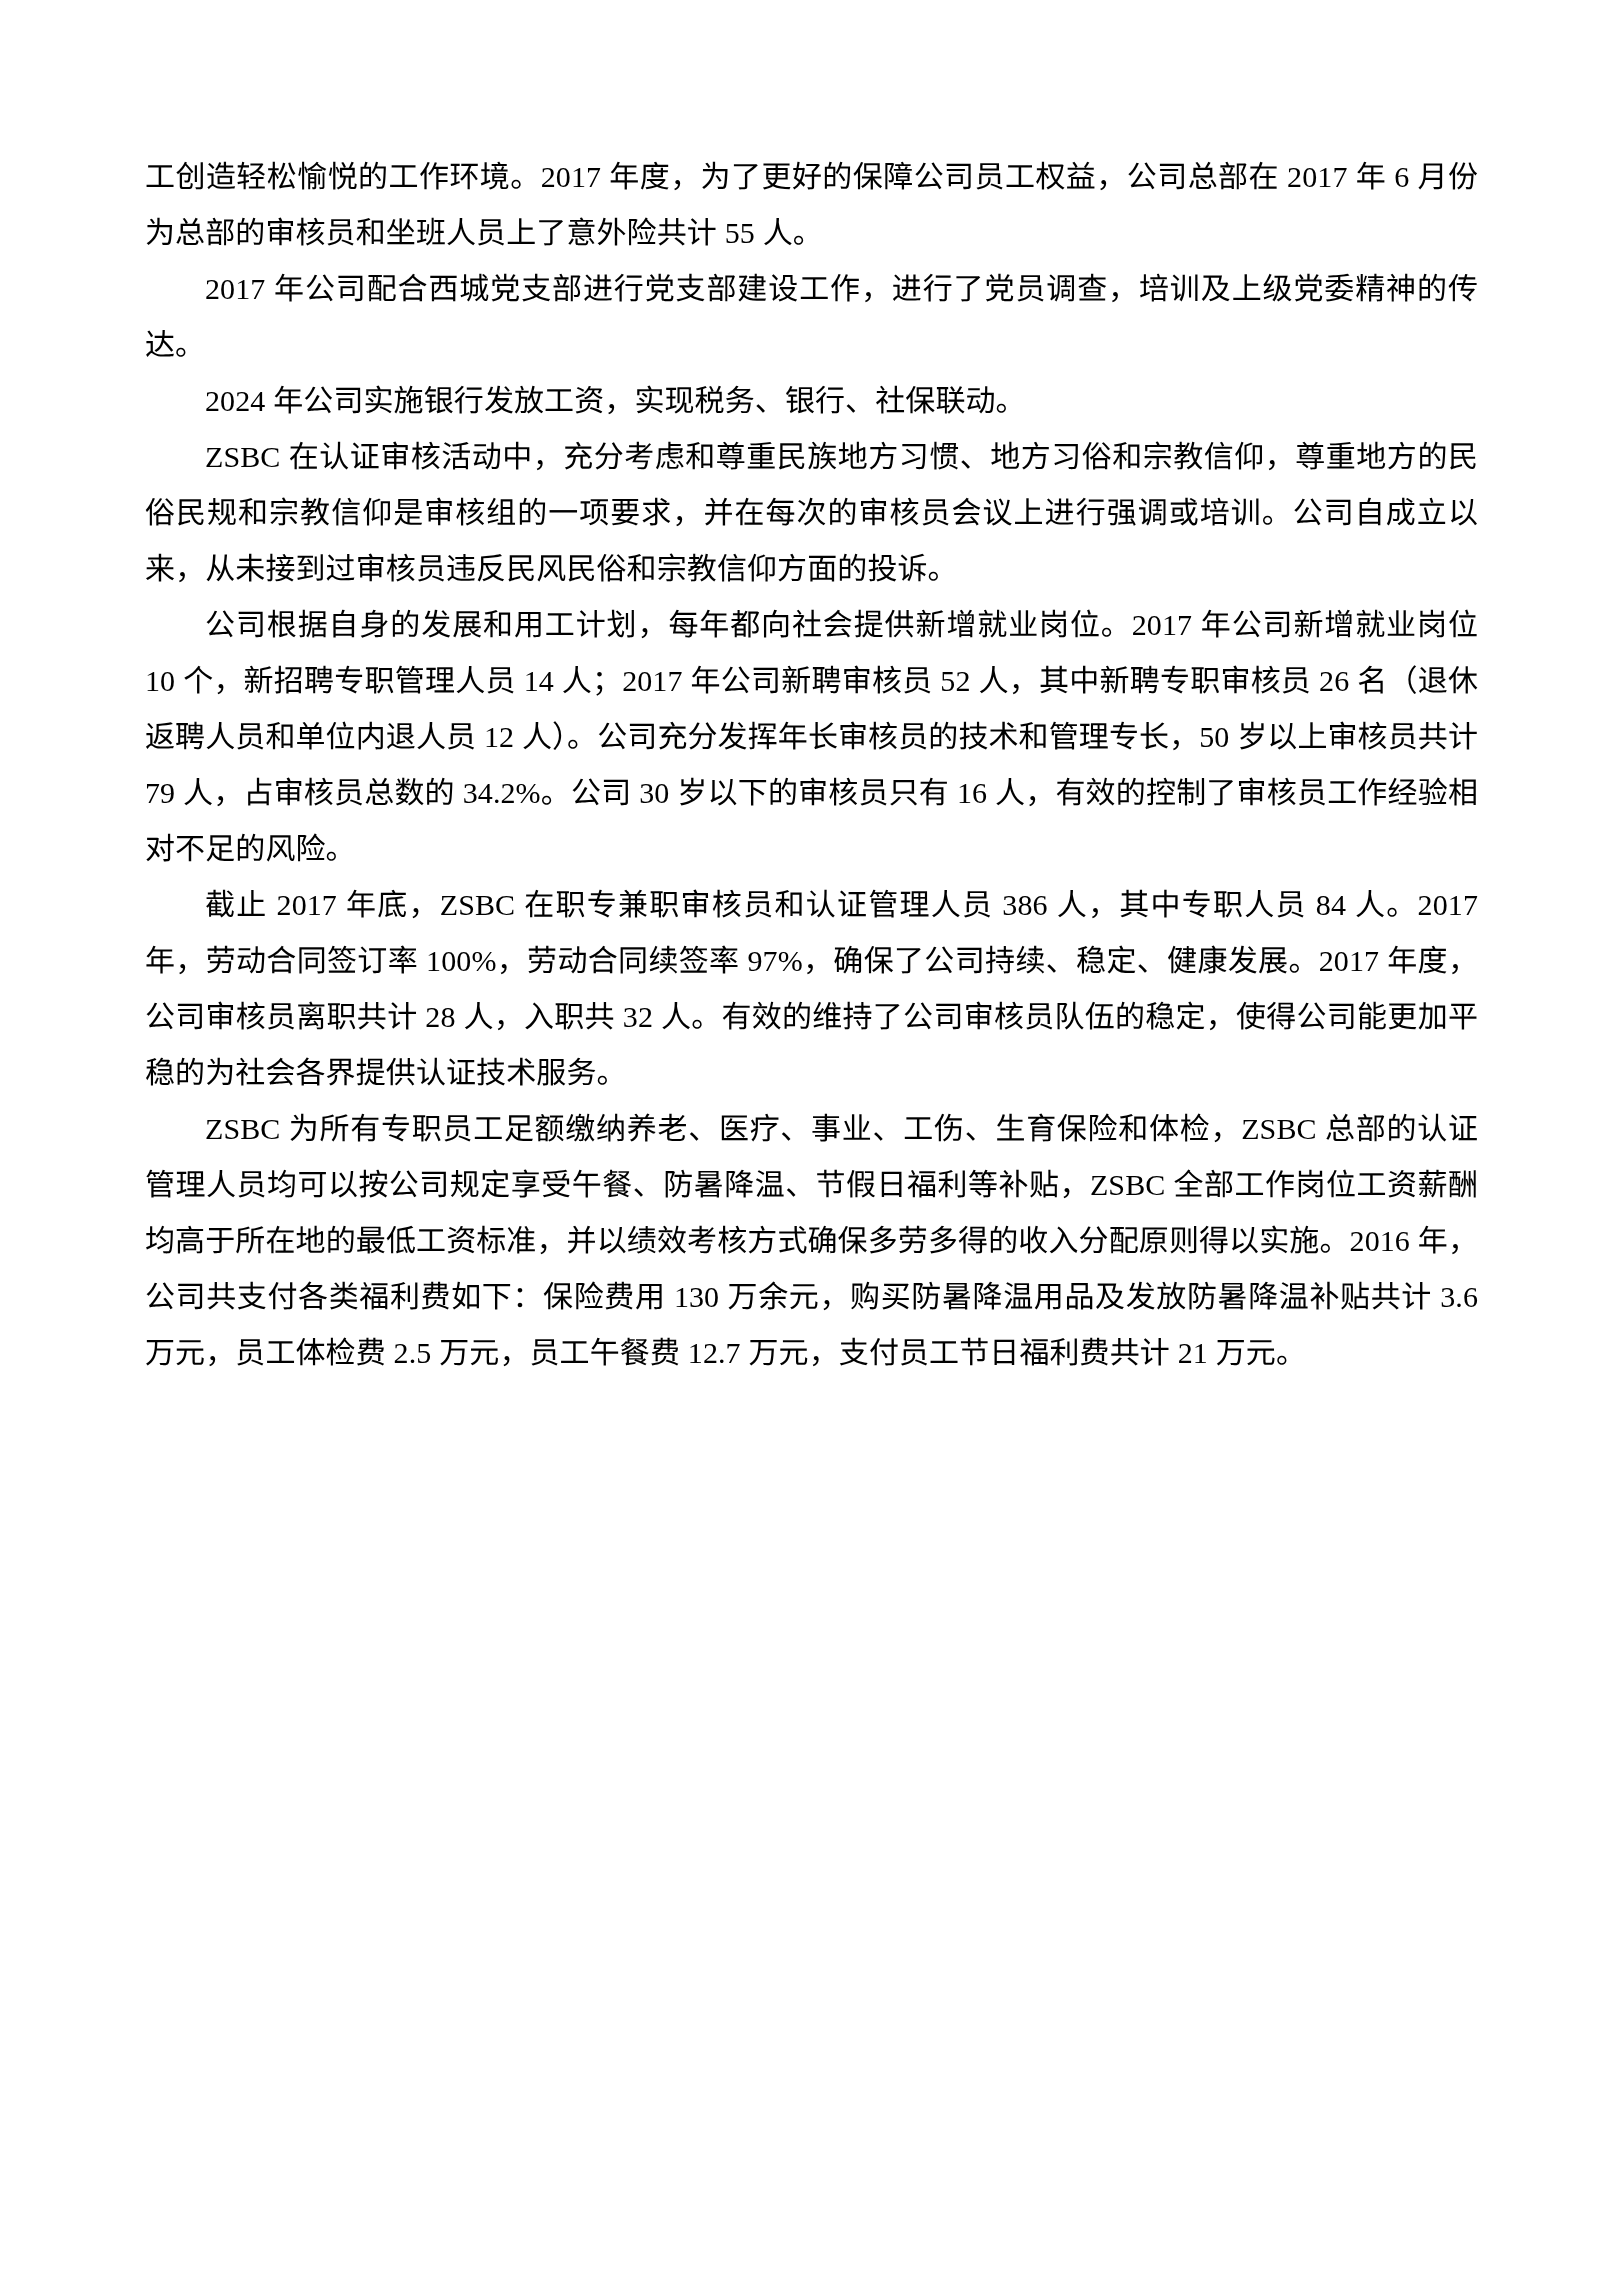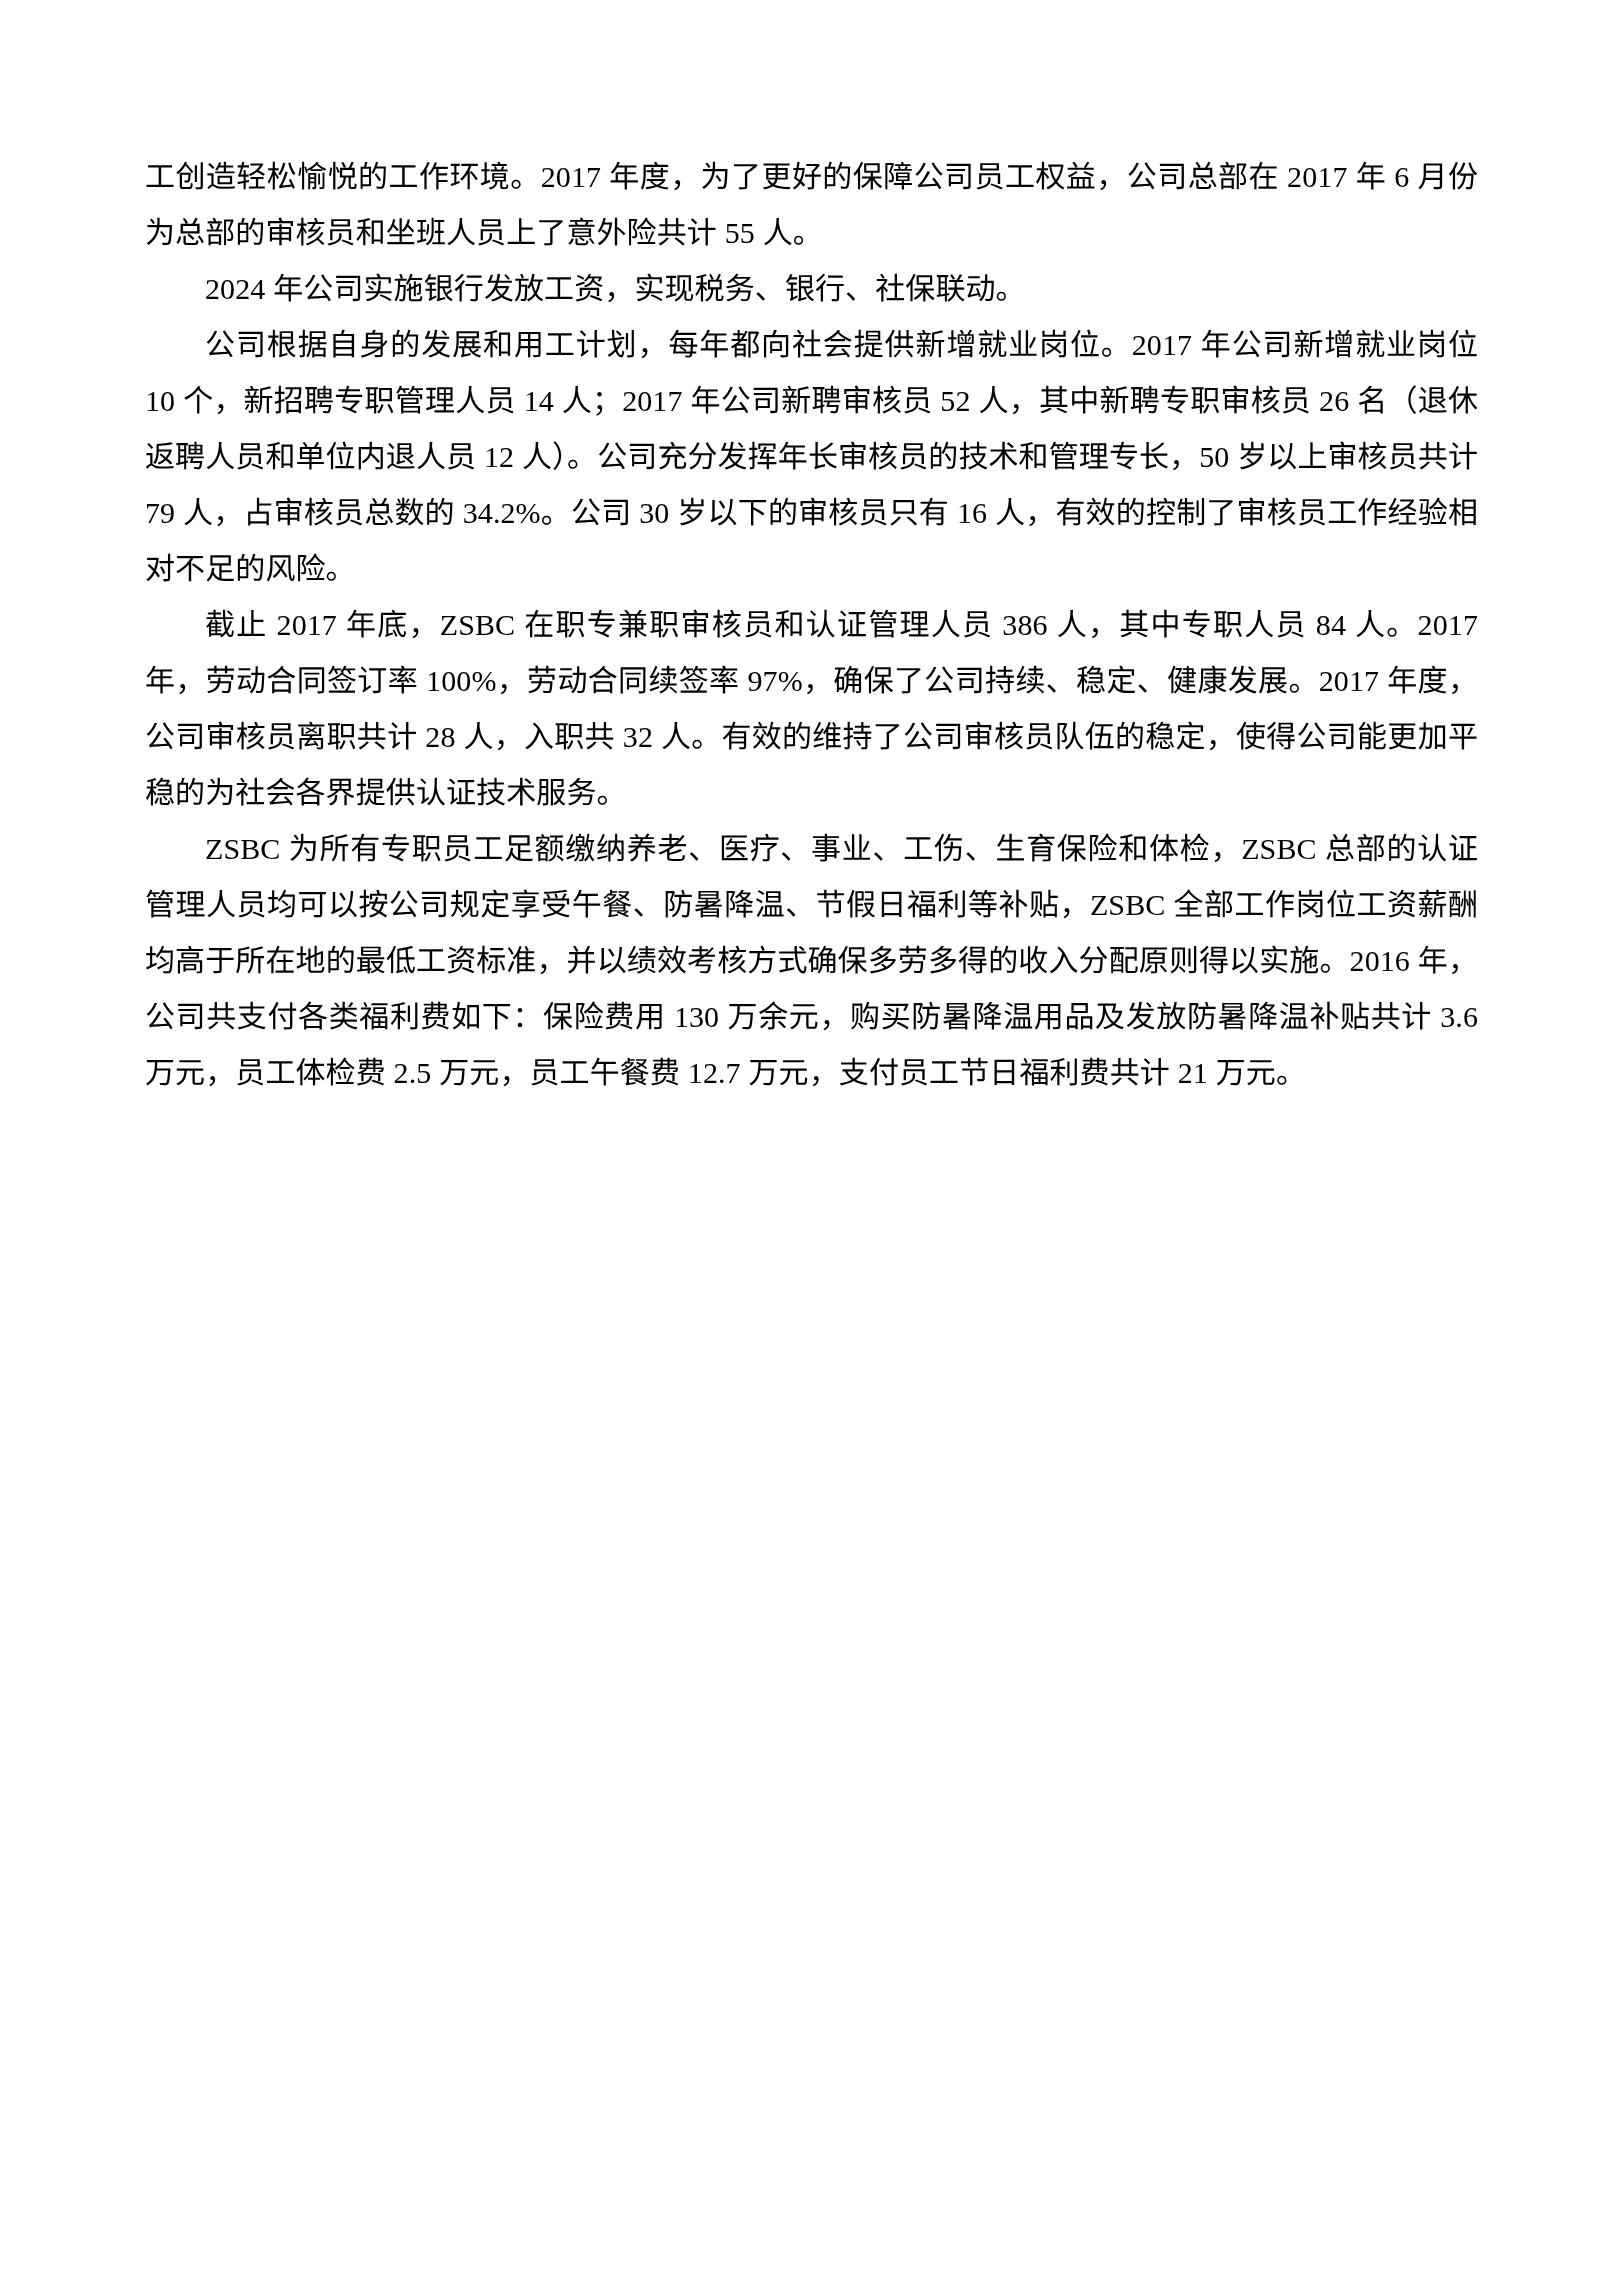--- a/index.html
+++ b/index.html
@@ -60,6 +60,7 @@
 <div class="page">
   <div class="doc-body">
     <p class="para nostretch">工创造轻松愉悦的工作环境。2017 年度，为了更好的保障公司员工权益，公司总部在 2017 年 6 月份为总部的审核员和坐班人员上了意外险共计 55 人。</p>
+    <p class="para indent nostretch">2017 年公司配合西城党支部进行党支部建设工作，进行了党员调查，培训及上级党委精神的传达。</p>
     <p class="para indent nostretch">2024 年公司实施银行发放工资，实现税务、银行、社保联动。</p>
     <p class="para indent nostretch">公司根据自身的发展和用工计划，每年都向社会提供新增就业岗位。2017 年公司新增就业岗位 10 个，新招聘专职管理人员 14 人；2017 年公司新聘审核员 52 人，其中新聘专职审核员 26 名（退休返聘人员和单位内退人员 12 人）。公司充分发挥年长审核员的技术和管理专长，50 岁以上审核员共计 79 人，占审核员总数的 34.2%。公司 30 岁以下的审核员只有 16 人，有效的控制了审核员工作经验相对不足的风险。</p>
     <p class="para indent nostretch">截止 2017 年底，ZSBC 在职专兼职审核员和认证管理人员 386 人，其中专职人员 84 人。2017 年，劳动合同签订率 100%，劳动合同续签率 97%，确保了公司持续、稳定、健康发展。2017 年度，公司审核员离职共计 28 人，入职共 32 人。有效的维持了公司审核员队伍的稳定，使得公司能更加平稳的为社会各界提供认证技术服务。</p>

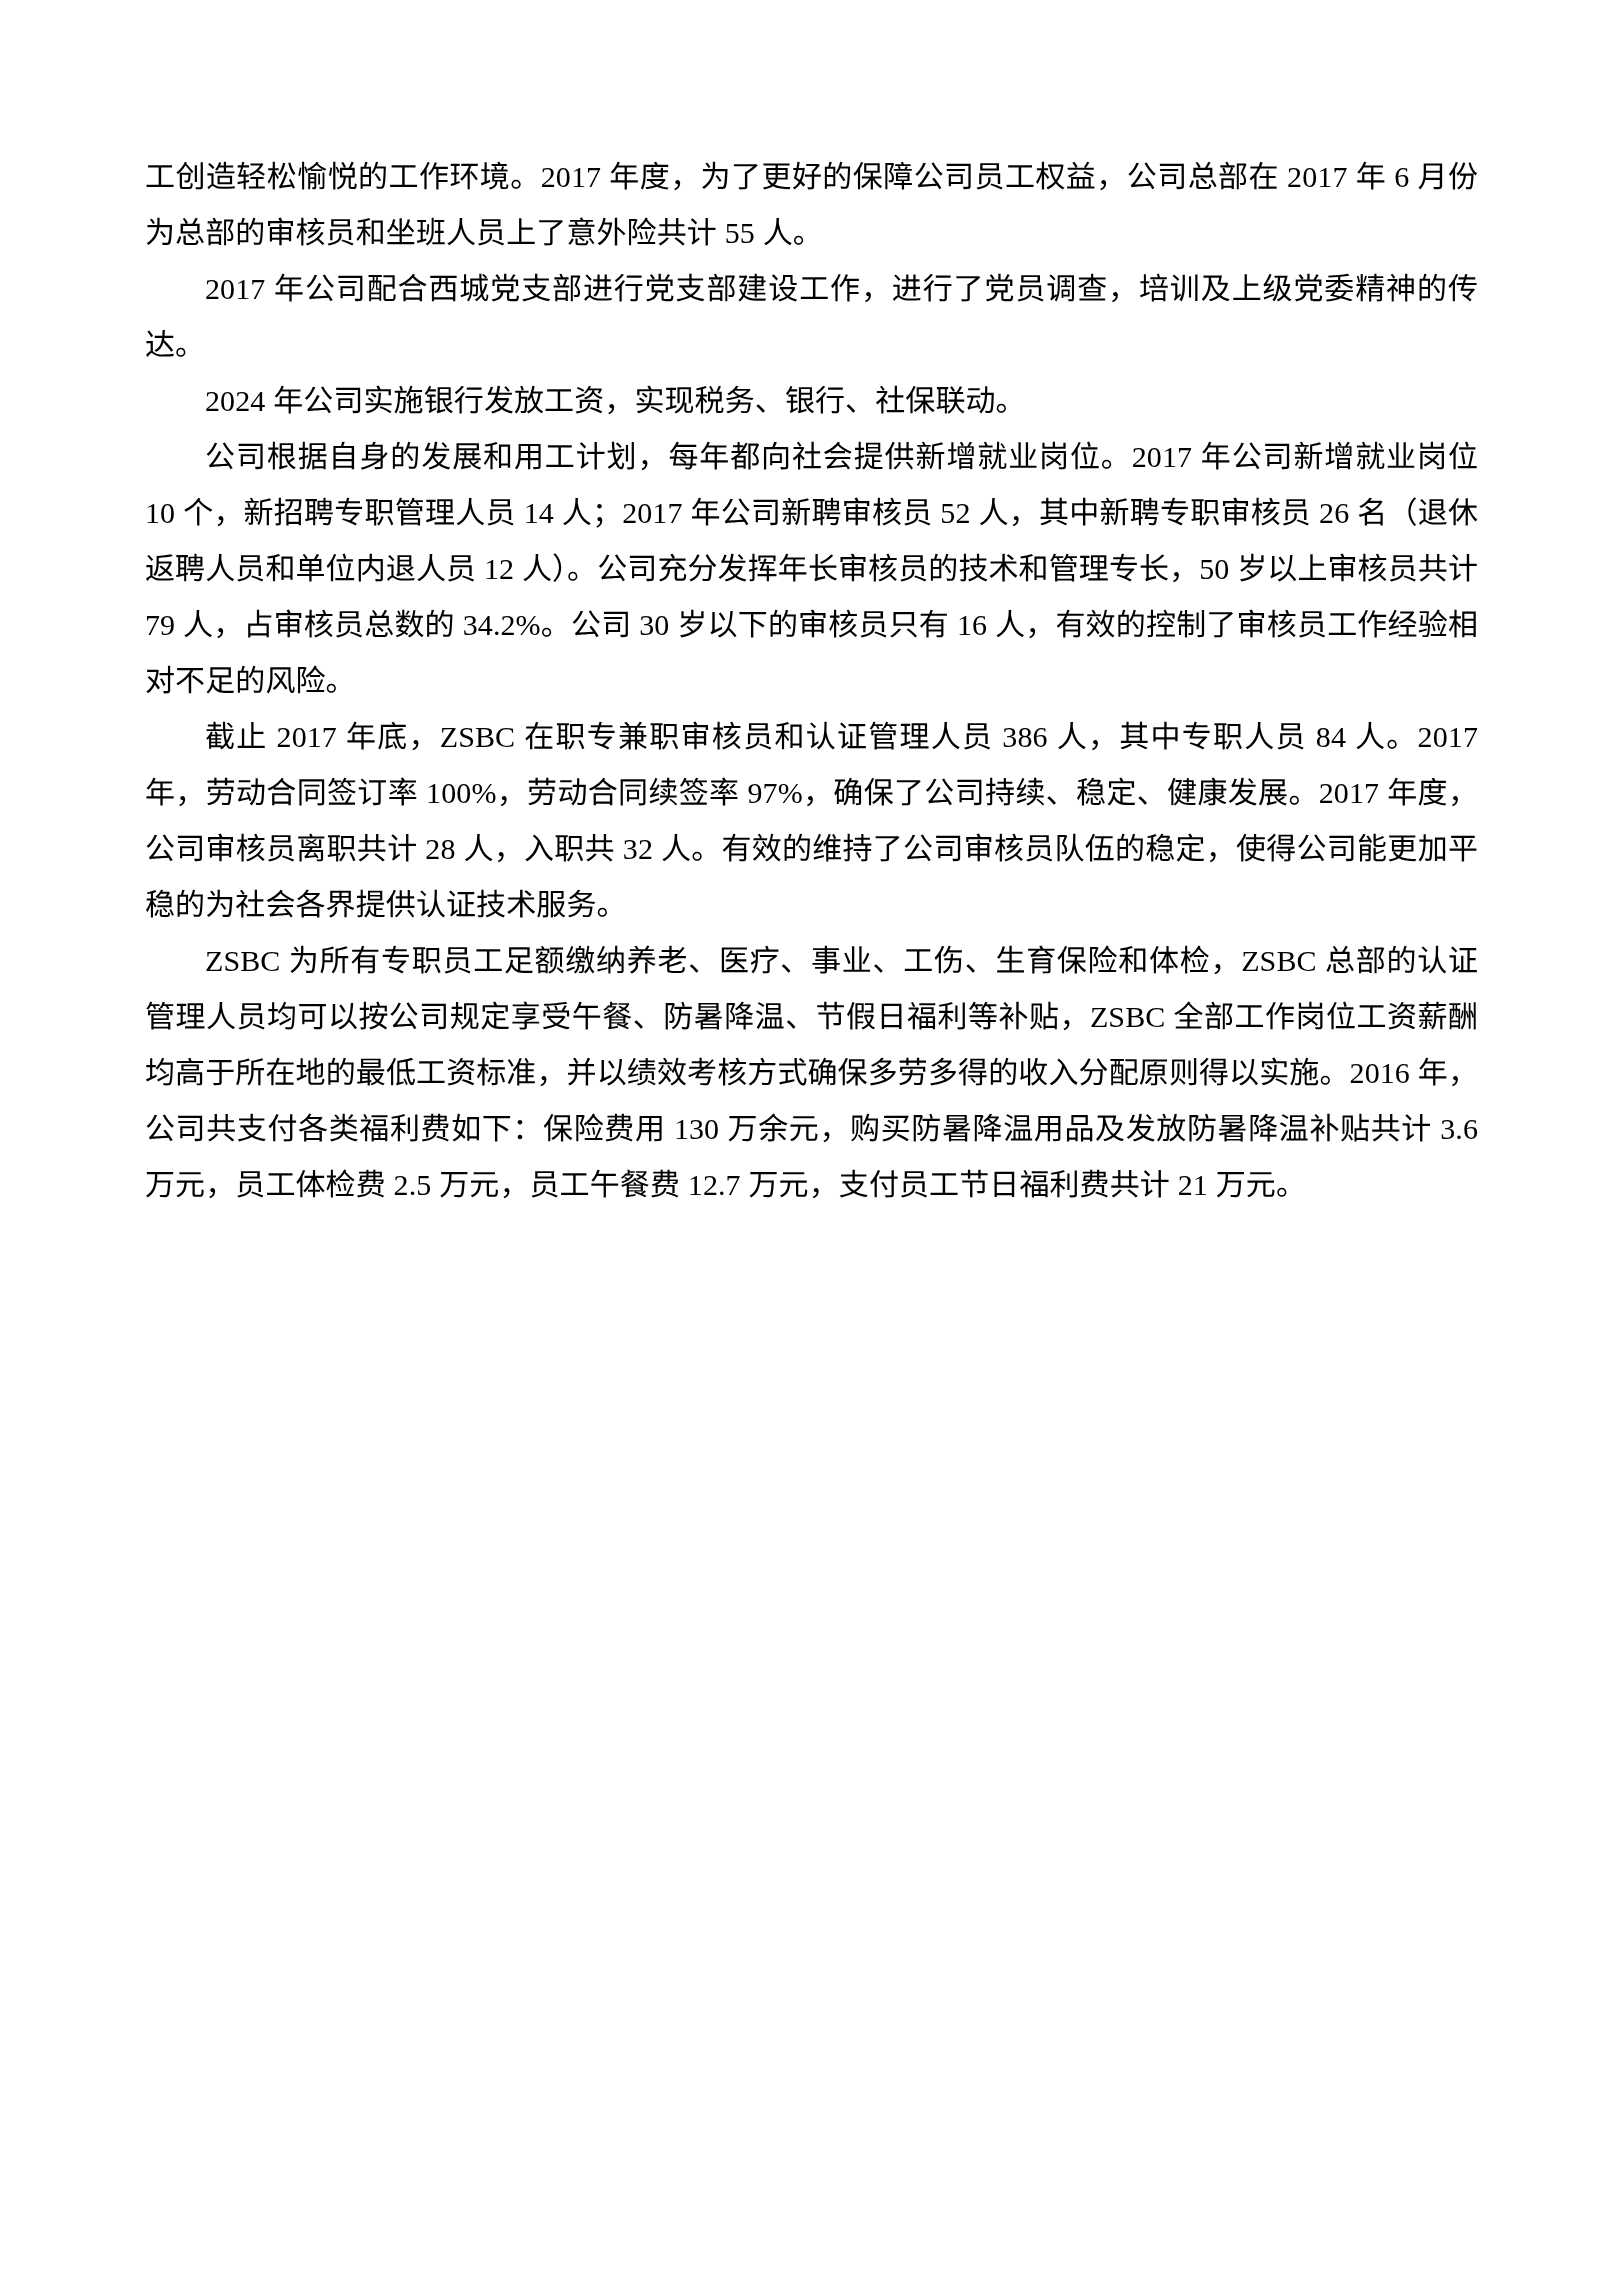--- a/index.html
+++ b/index.html
@@ -62,6 +62,7 @@
     <p class="para nostretch">工创造轻松愉悦的工作环境。2017 年度，为了更好的保障公司员工权益，公司总部在 2017 年 6 月份为总部的审核员和坐班人员上了意外险共计 55 人。</p>
     <p class="para indent nostretch">2017 年公司配合西城党支部进行党支部建设工作，进行了党员调查，培训及上级党委精神的传达。</p>
     <p class="para indent nostretch">2024 年公司实施银行发放工资，实现税务、银行、社保联动。</p>
+    <p class="para indent nostretch">ZSBC 在认证审核活动中，充分考虑和尊重民族地方习惯、地方习俗和宗教信仰，尊重地方的民俗民规和宗教信仰是审核组的一项要求，并在每次的审核员会议上进行强调或培训。公司自成立以来，从未接到过审核员违反民风民俗和宗教信仰方面的投诉。</p>
     <p class="para indent nostretch">公司根据自身的发展和用工计划，每年都向社会提供新增就业岗位。2017 年公司新增就业岗位 10 个，新招聘专职管理人员 14 人；2017 年公司新聘审核员 52 人，其中新聘专职审核员 26 名（退休返聘人员和单位内退人员 12 人）。公司充分发挥年长审核员的技术和管理专长，50 岁以上审核员共计 79 人，占审核员总数的 34.2%。公司 30 岁以下的审核员只有 16 人，有效的控制了审核员工作经验相对不足的风险。</p>
     <p class="para indent nostretch">截止 2017 年底，ZSBC 在职专兼职审核员和认证管理人员 386 人，其中专职人员 84 人。2017 年，劳动合同签订率 100%，劳动合同续签率 97%，确保了公司持续、稳定、健康发展。2017 年度，公司审核员离职共计 28 人，入职共 32 人。有效的维持了公司审核员队伍的稳定，使得公司能更加平稳的为社会各界提供认证技术服务。</p>
     <p class="para indent nostretch">ZSBC 为所有专职员工足额缴纳养老、医疗、事业、工伤、生育保险和体检，ZSBC 总部的认证管理人员均可以按公司规定享受午餐、防暑降温、节假日福利等补贴，ZSBC 全部工作岗位工资薪酬均高于所在地的最低工资标准，并以绩效考核方式确保多劳多得的收入分配原则得以实施。2016 年，公司共支付各类福利费如下：保险费用 130 万余元，购买防暑降温用品及发放防暑降温补贴共计 3.6 万元，员工体检费 2.5 万元，员工午餐费 12.7 万元，支付员工节日福利费共计 21 万元。</p>

